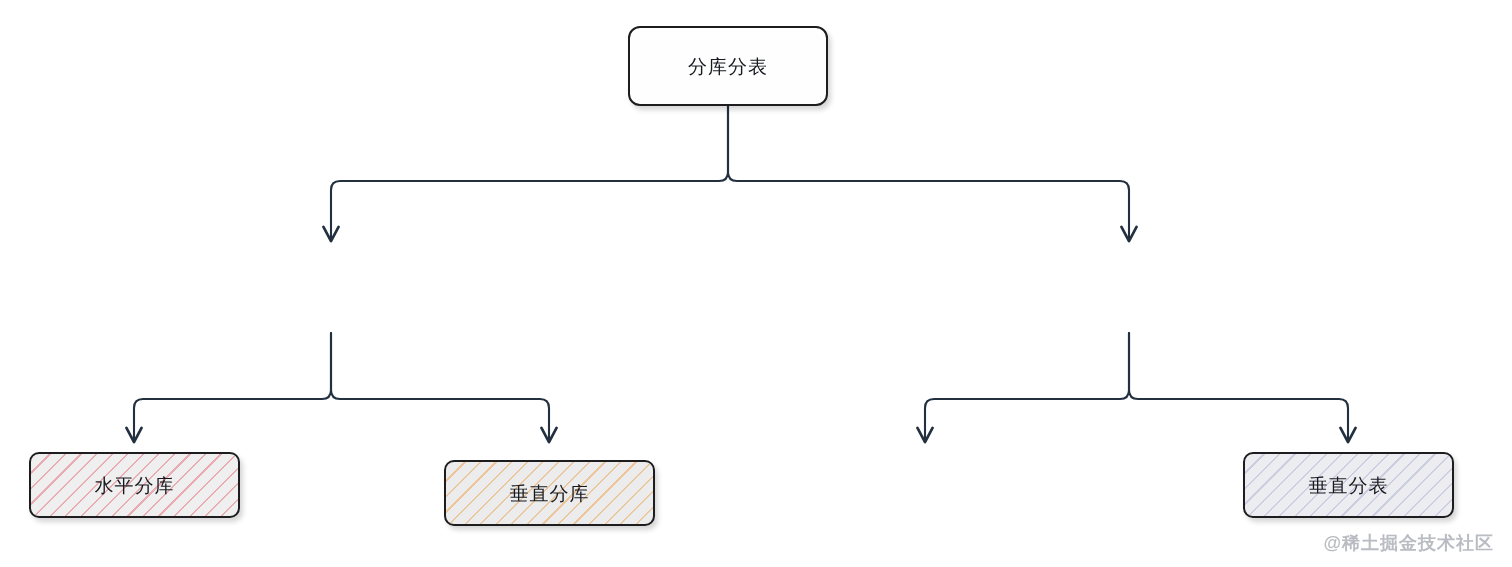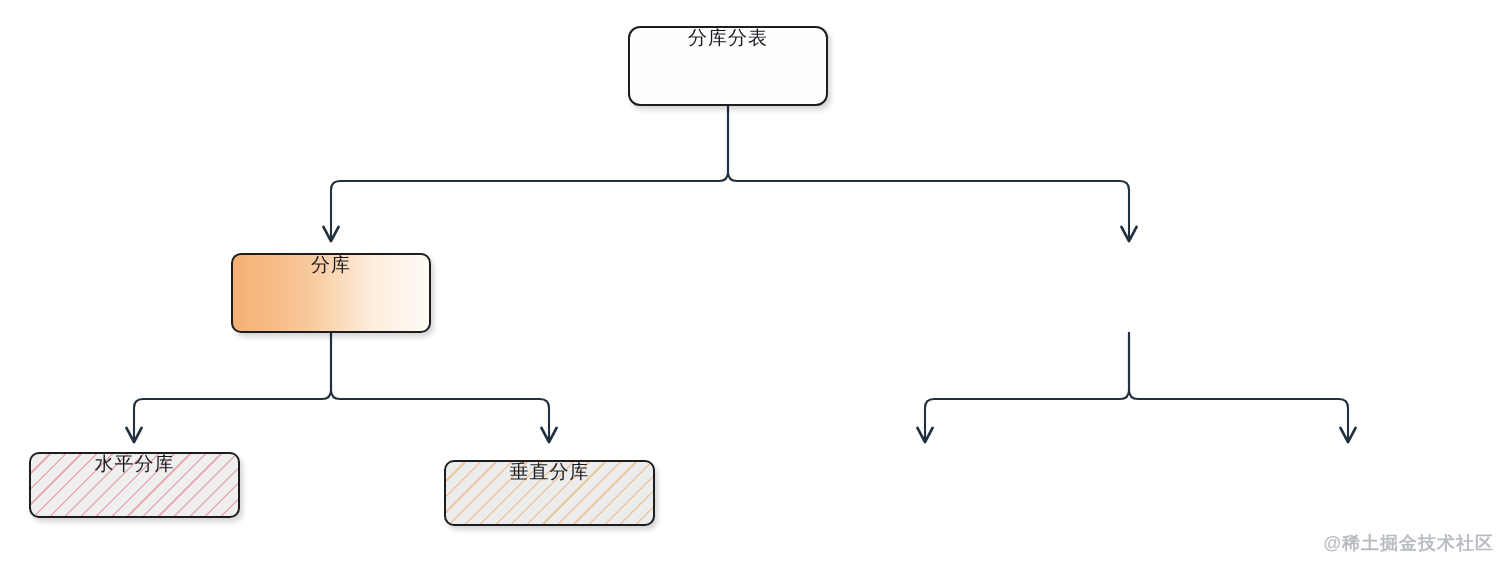--- a/index.html
+++ b/index.html
@@ -30,6 +30,7 @@
     border: 2.2px solid #1d1d20;
     border-radius: 10px;
     display: flex;
+    align-items: center;
     justify-content: center;
     box-shadow: 3px 4px 5px rgba(0,0,0,0.16);
     z-index: 3;

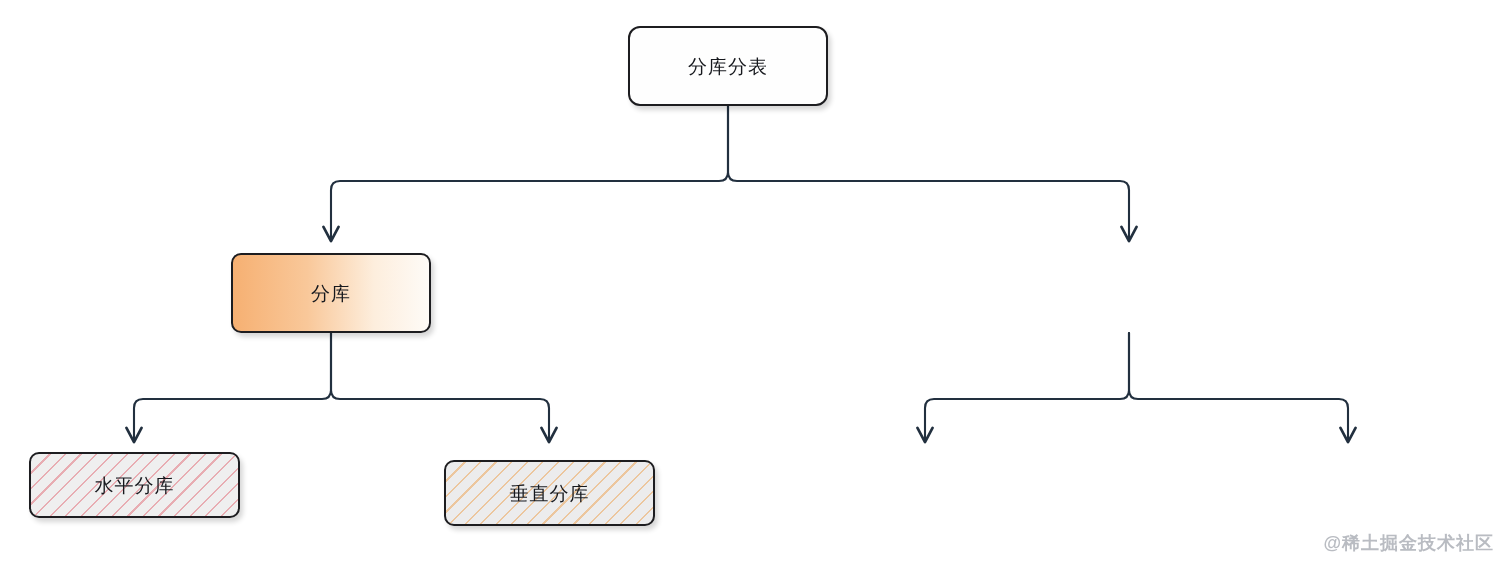--- a/index.html
+++ b/index.html
@@ -156,9 +156,6 @@
     <span class="node-label">分库分表</span>
   </div>
 
-  <div class="node node-fenku">
-    <span class="node-label">分库</span>
-  </div>
 
 
   <div class="node node-leaf leaf-1">

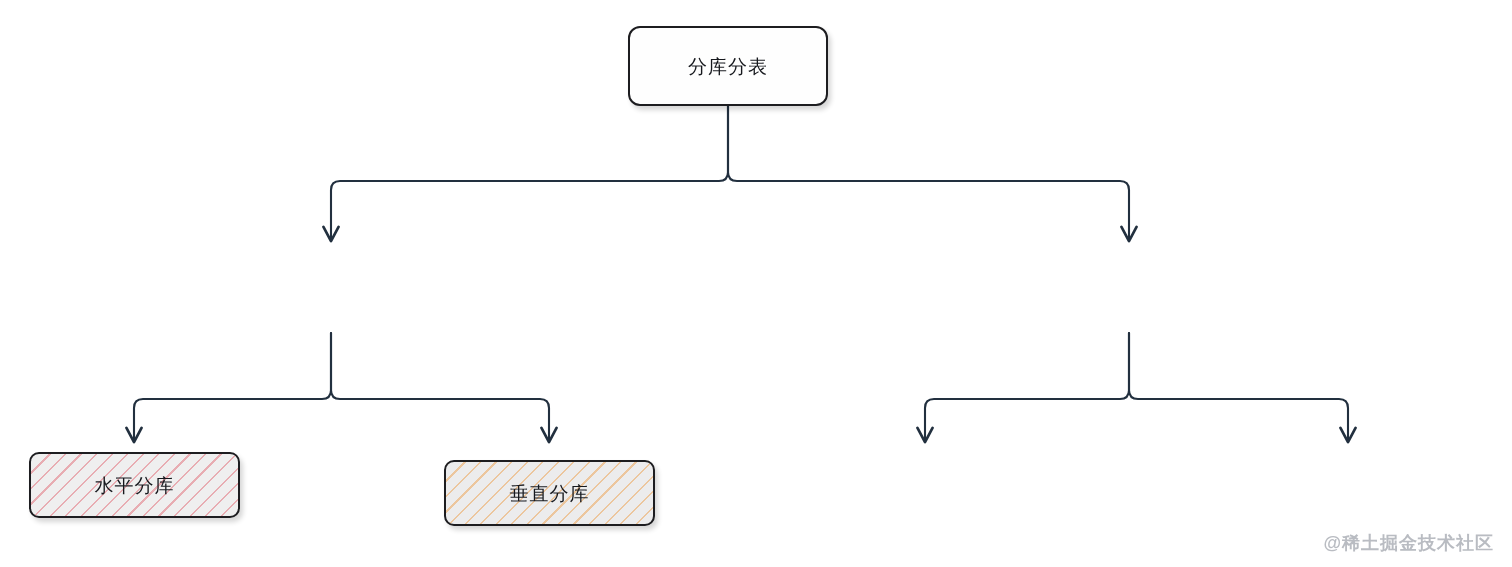--- a/index.html
+++ b/index.html
@@ -169,6 +169,10 @@
   </div>
 
 
+  <div class="node node-leaf leaf-4">
+    <span class="hatch hatch-blue"></span>
+    <span class="node-label">垂直分表</span>
+  </div>
 
   <div id="watermark">@稀土掘金技术社区</div>
 

